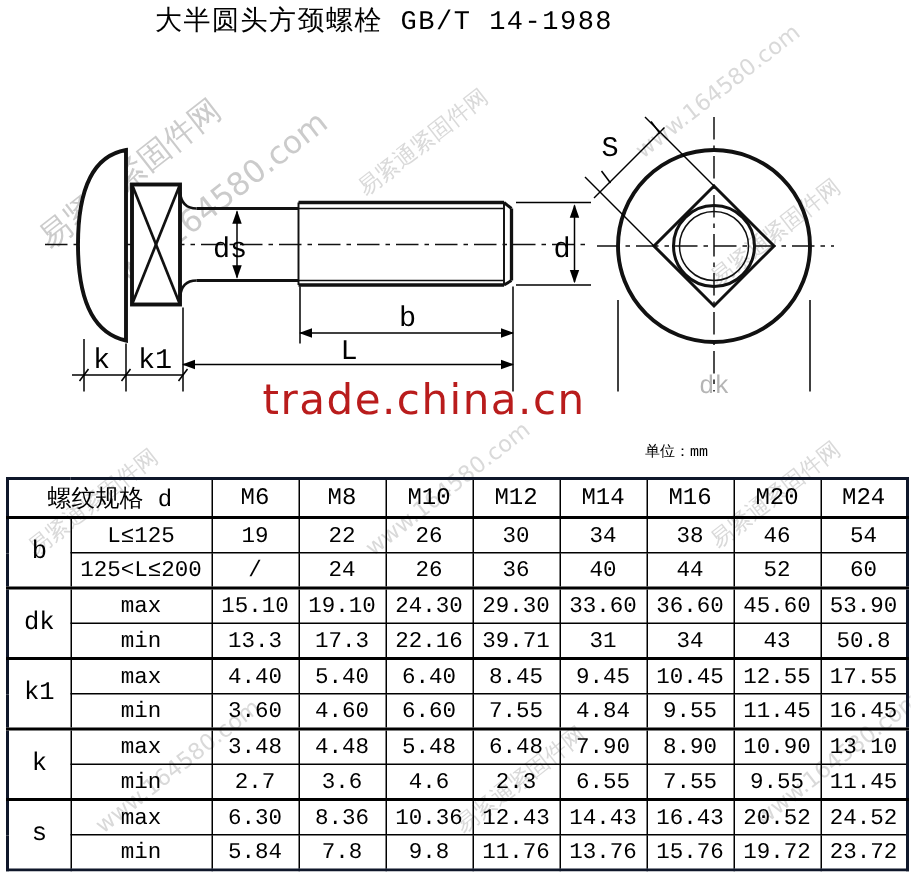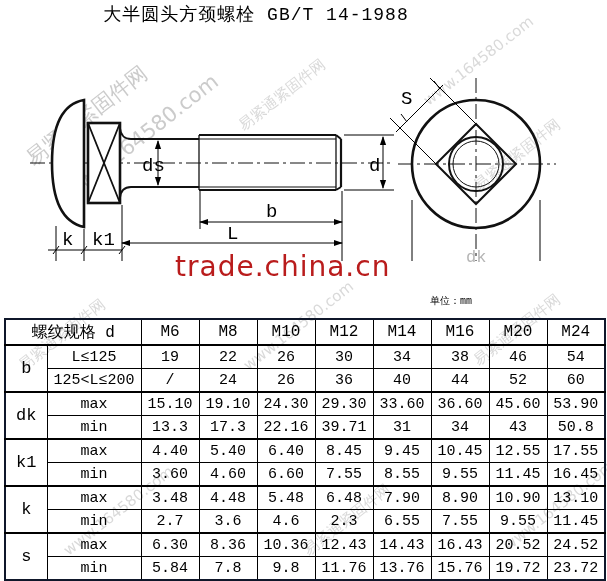--- a/index.html
+++ b/index.html
@@ -247,7 +247,7 @@
         <td>4.60</td>
         <td>6.60</td>
         <td>7.55</td>
-        <td>8.55</td>
+        <td>4.84</td>
         <td>9.55</td>
         <td>11.45</td>
         <td>16.45</td>

